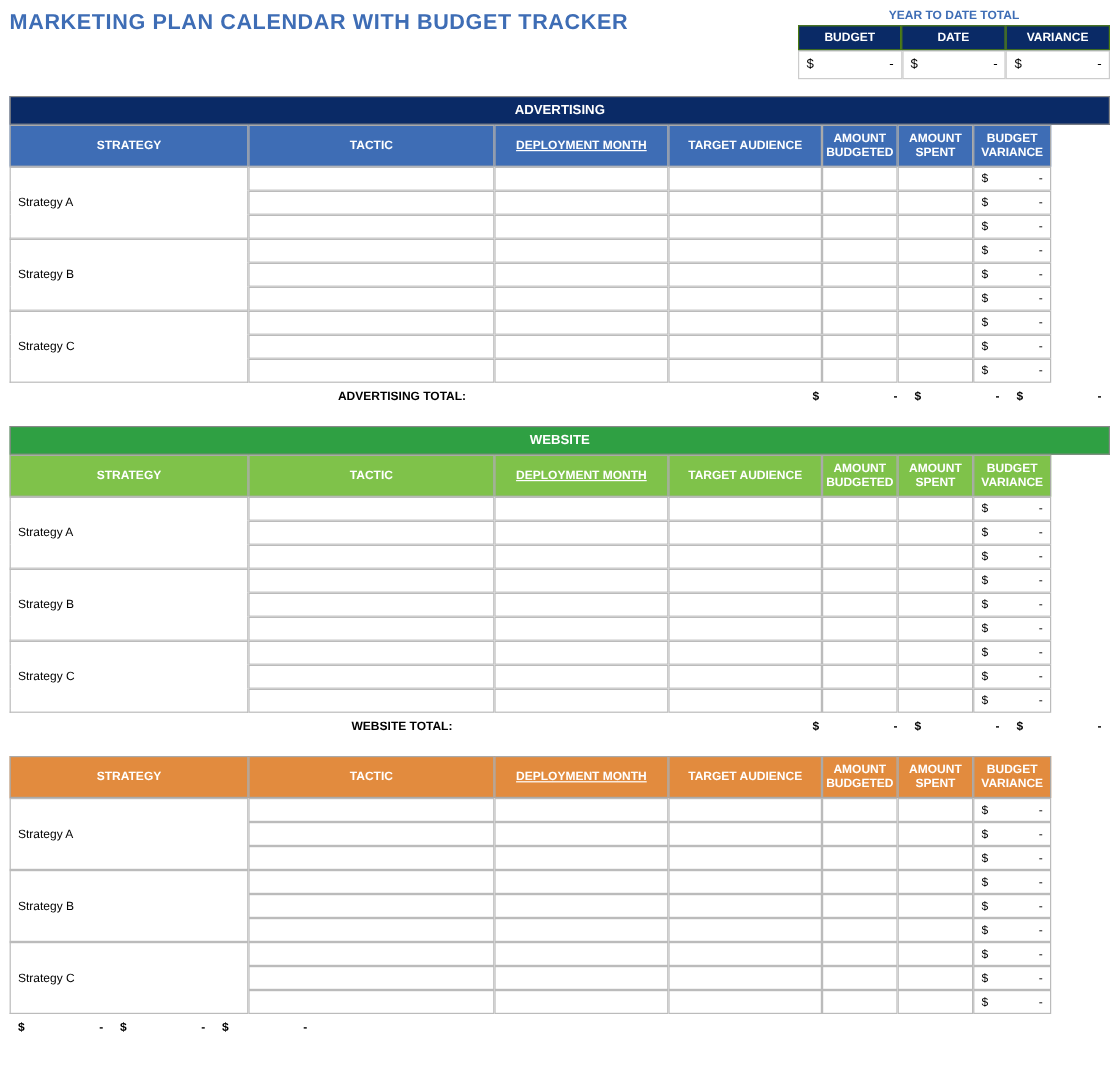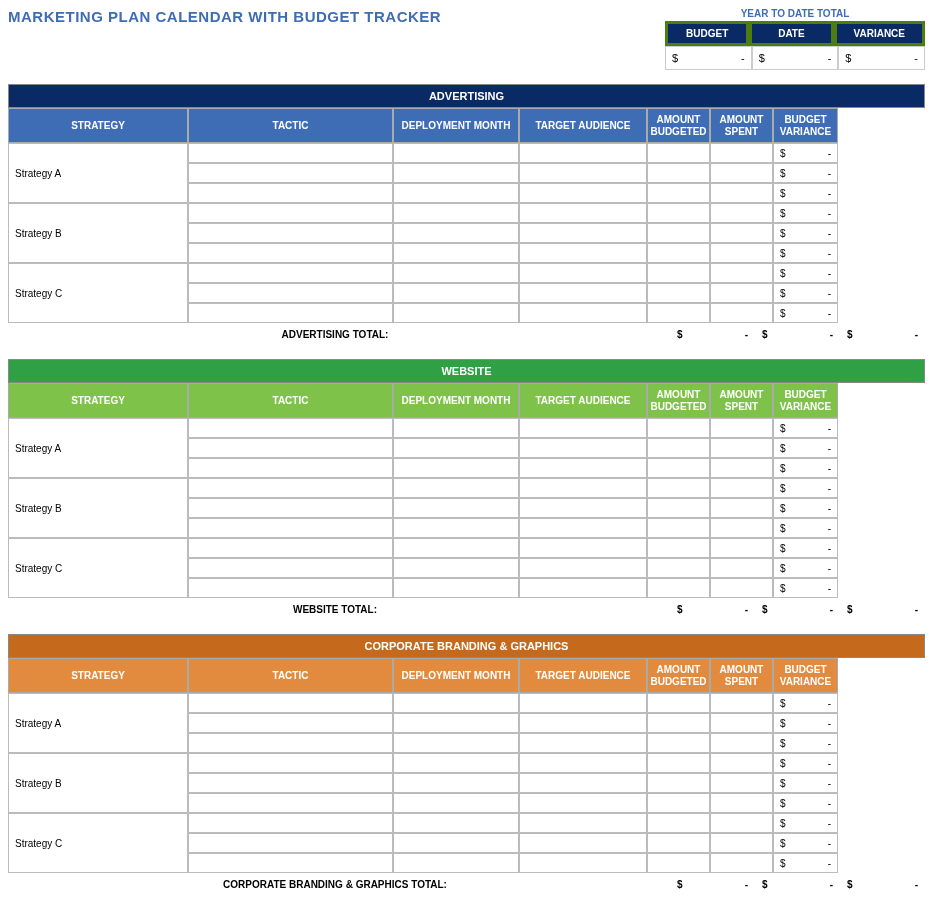--- a/index.html
+++ b/index.html
@@ -5,7 +5,7 @@
   * { box-sizing: border-box; margin: 0; padding: 0; }
   body { font-family: Arial, sans-serif; font-size: 11px; background: #fff; padding: 8px; width: 933px; color: #000; }
   .header-row { display: flex; justify-content: space-between; align-items: flex-start; margin-bottom: 6px; }
-  .title { font-size: 15px; font-weight: bold; color: #3e6db5; letter-spacing: 0.5px; }
+  .title { font-size: 18px; font-weight: bold; color: #3e6db5; letter-spacing: 0.5px; }
   .ytd-block { width: 260px; }
   .ytd-title { text-align: center; font-size: 10px; font-weight: bold; color: #3e6db5; margin-bottom: 2px; }
   .ytd-head { display: flex; }

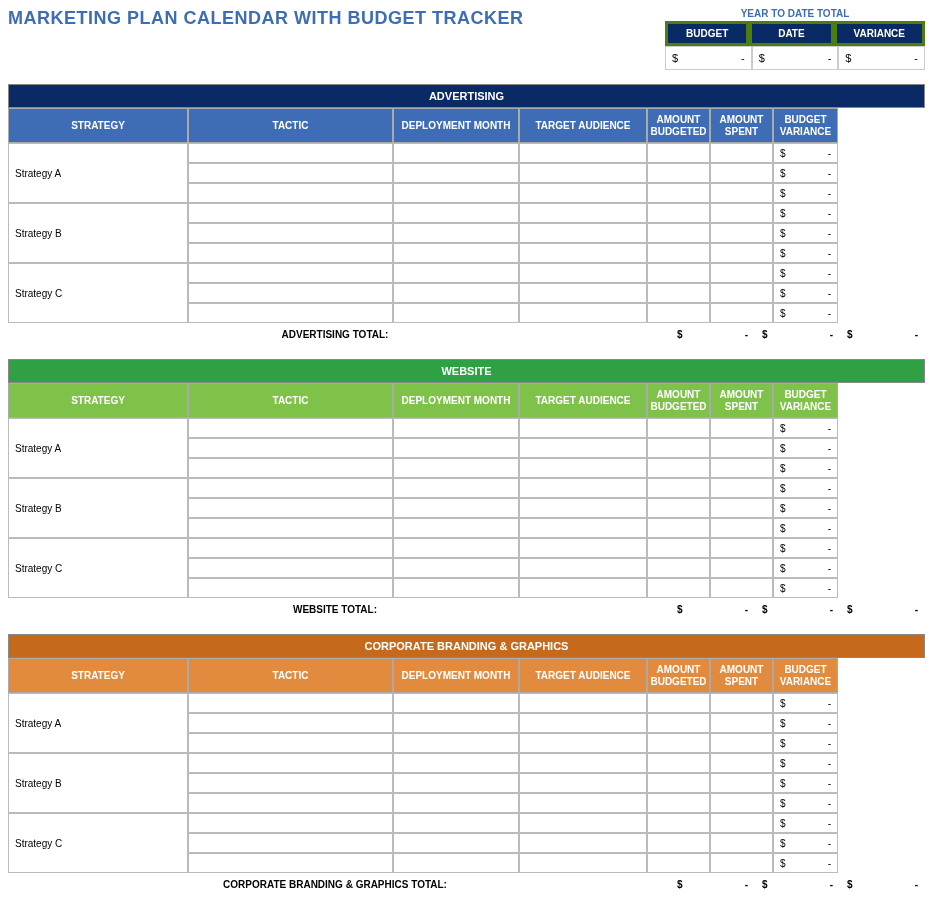--- a/index.html
+++ b/index.html
@@ -9,7 +9,7 @@
   .ytd-block { width: 260px; }
   .ytd-title { text-align: center; font-size: 10px; font-weight: bold; color: #3e6db5; margin-bottom: 2px; }
   .ytd-head { display: flex; }
-  .ytd-head div { flex: 1; background: #0a2a66; color: #fff; font-weight: bold; font-size: 10px; text-align: center; padding: 4px 17px; border: 3px solid #4d7c0f; }
+  .ytd-head div { flex: 1; background: #0a2a66; color: #fff; font-weight: bold; font-size: 10px; text-align: center; padding: 4px 17px; border: 1px solid #4d7c0f; }
   .ytd-vals { display: flex; }
   .ytd-vals div { flex: 1; border: 1px solid #ccc; padding: 4px 6px; font-size: 11px; display: flex; justify-content: space-between; height: 24px; align-items: center; }
   .section { margin-top: 14px; }

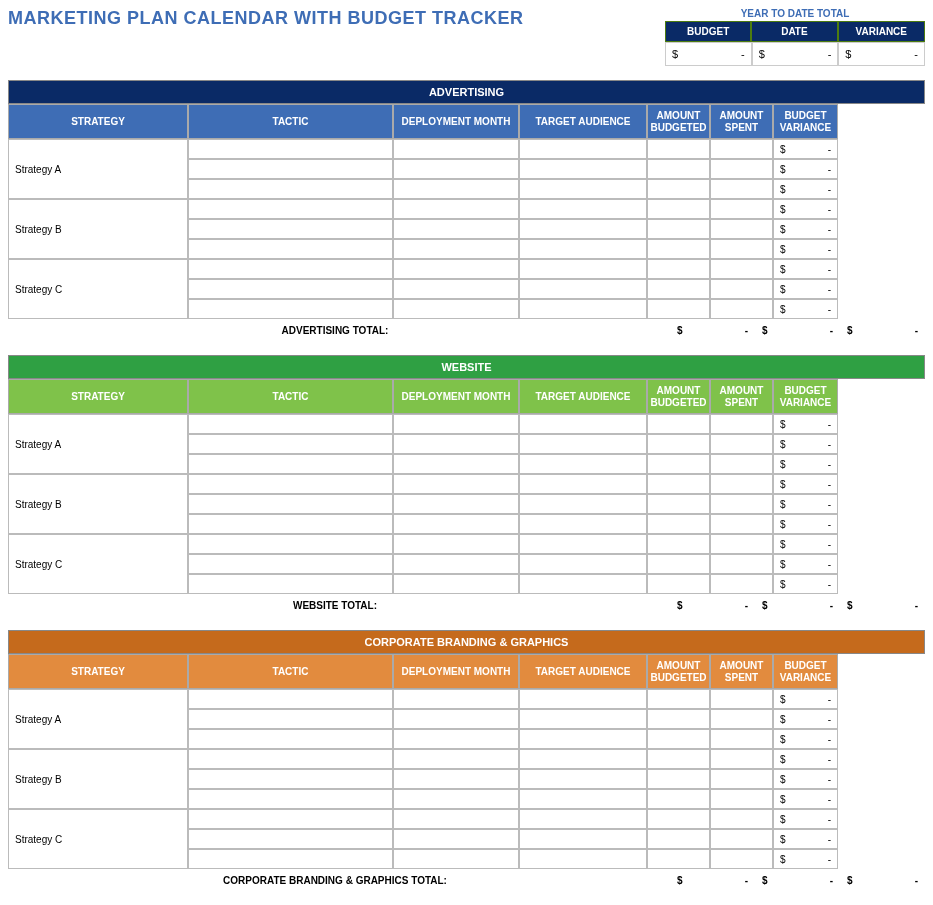--- a/index.html
+++ b/index.html
@@ -16,7 +16,7 @@
   .section-title { color: #fff; font-weight: bold; font-size: 11px; text-align: center; padding: 5px 0; border: 1px solid #888; }
   .cols { display: flex; }
   .cols div { color: #fff; font-weight: bold; font-size: 10px; text-align: center; padding: 5px 2px; display: flex; align-items: center; justify-content: center; border: 1px solid #aaa; line-height: 1.15; min-height: 30px; }
-  .c-strat { width: 180px; }
+  .c-strat { width: 199px; }
   .c-tactic { width: 205px; }
   .c-deploy { width: 126px; }
   .c-target { width: 128px; }

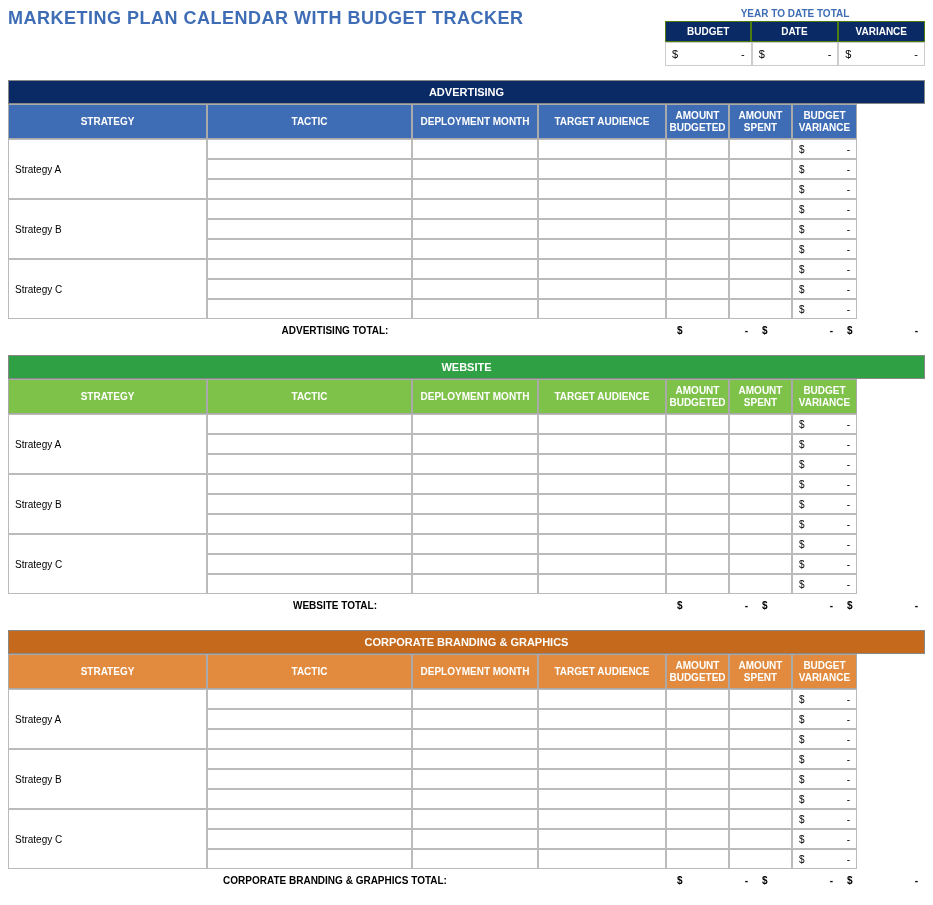--- a/index.html
+++ b/index.html
@@ -18,7 +18,7 @@
   .cols div { color: #fff; font-weight: bold; font-size: 10px; text-align: center; padding: 5px 2px; display: flex; align-items: center; justify-content: center; border: 1px solid #aaa; line-height: 1.15; min-height: 30px; }
   .c-strat { width: 199px; }
   .c-tactic { width: 205px; }
-  .c-deploy { width: 126px; }
+  .c-deploy { width: 145px; text-decoration: underline; }
   .c-target { width: 128px; }
   .c-amt { width: 63px; }
   .c-var { width: 65px; }

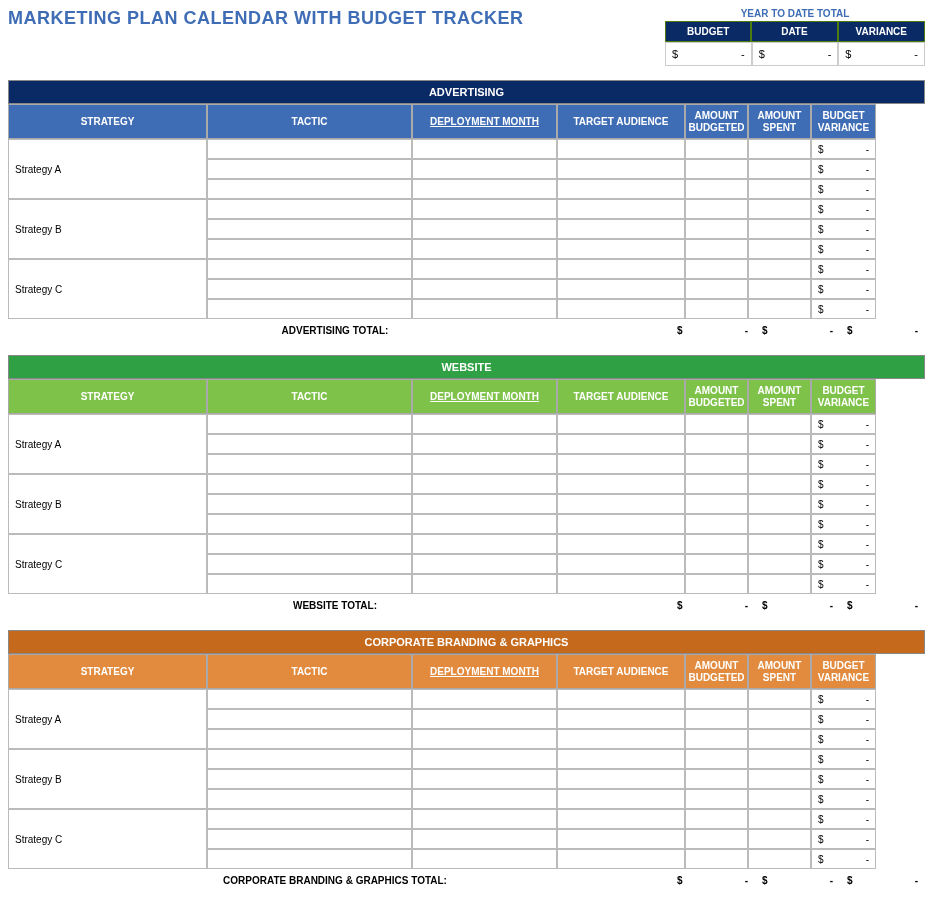--- a/index.html
+++ b/index.html
@@ -353,7 +353,6 @@
 </div>
 
 <div class="section">
-  <div class="section-title corp-title">CORPORATE BRANDING &amp; GRAPHICS</div>
   <div class="cols corp-cols">
     <div class="c-strat">STRATEGY</div>
     <div class="c-tactic">TACTIC</div>

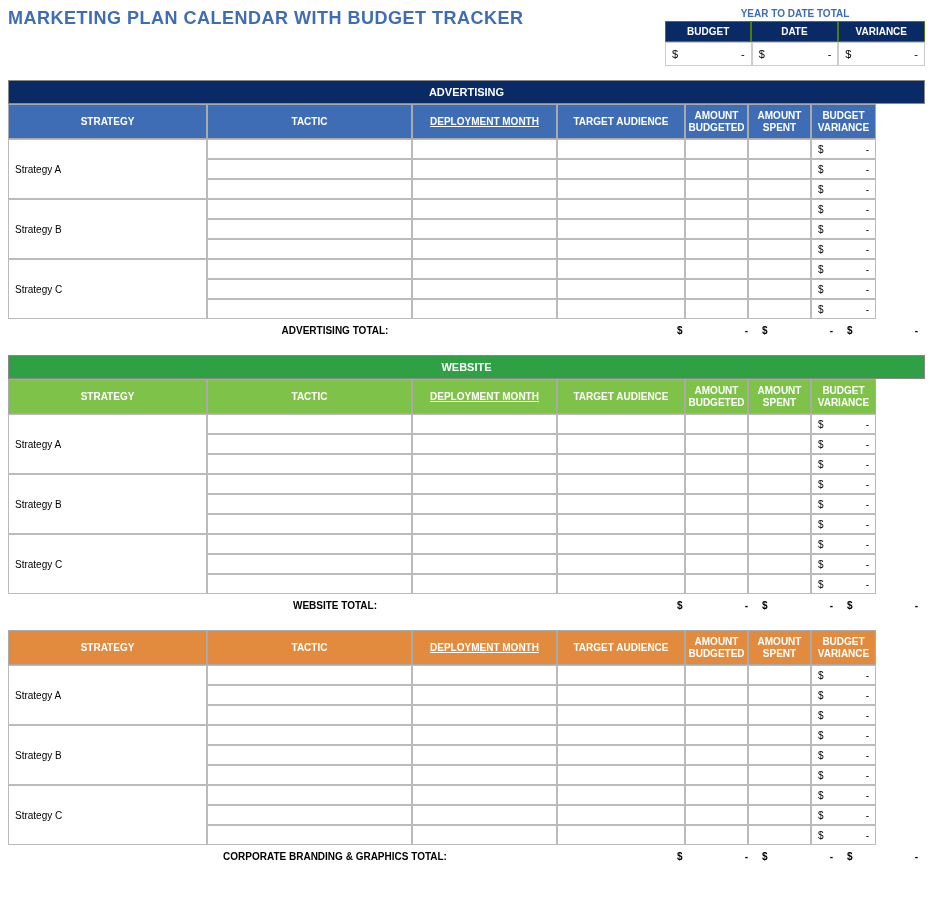--- a/index.html
+++ b/index.html
@@ -477,7 +477,6 @@
       </div>
   </div>
   <div class="total-row">
-    <div class="total-label">CORPORATE BRANDING &amp; GRAPHICS TOTAL:</div>
     <div class="total-cell">
         <span>$</span>
         <span>-</span>

